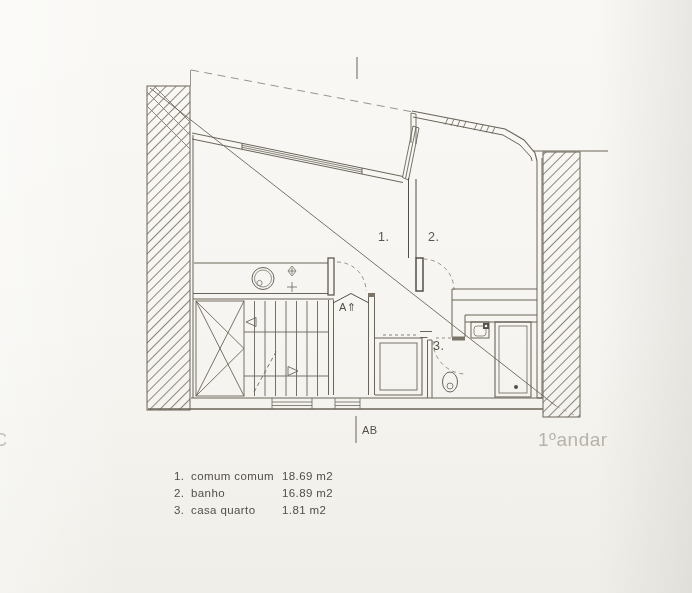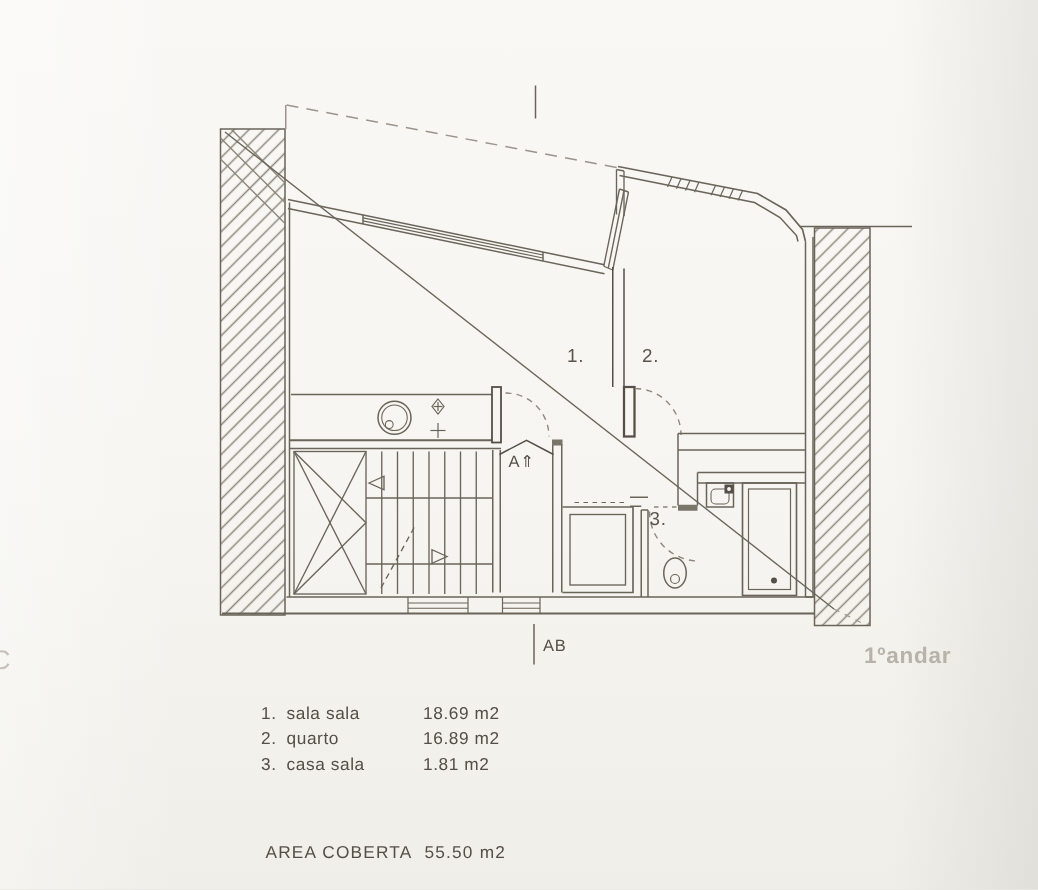--- a/index.html
+++ b/index.html
@@ -25,8 +25,8 @@
     font-size:11.5px; letter-spacing:.8px; color:#534e47;
   }
   .floor-label{
-    position:absolute; left:576px; top:429px;
-    font-size:15px; letter-spacing:.5px; color:#b7b3aa; font-weight:700;
+    position:absolute; left:538px; top:429px;
+    font-size:19px; letter-spacing:.5px; color:#b7b3aa; font-weight:400;
   }
   .edge-letter{
     position:absolute; left:-6px; top:430px; font-size:18px; color:#c6c2ba;

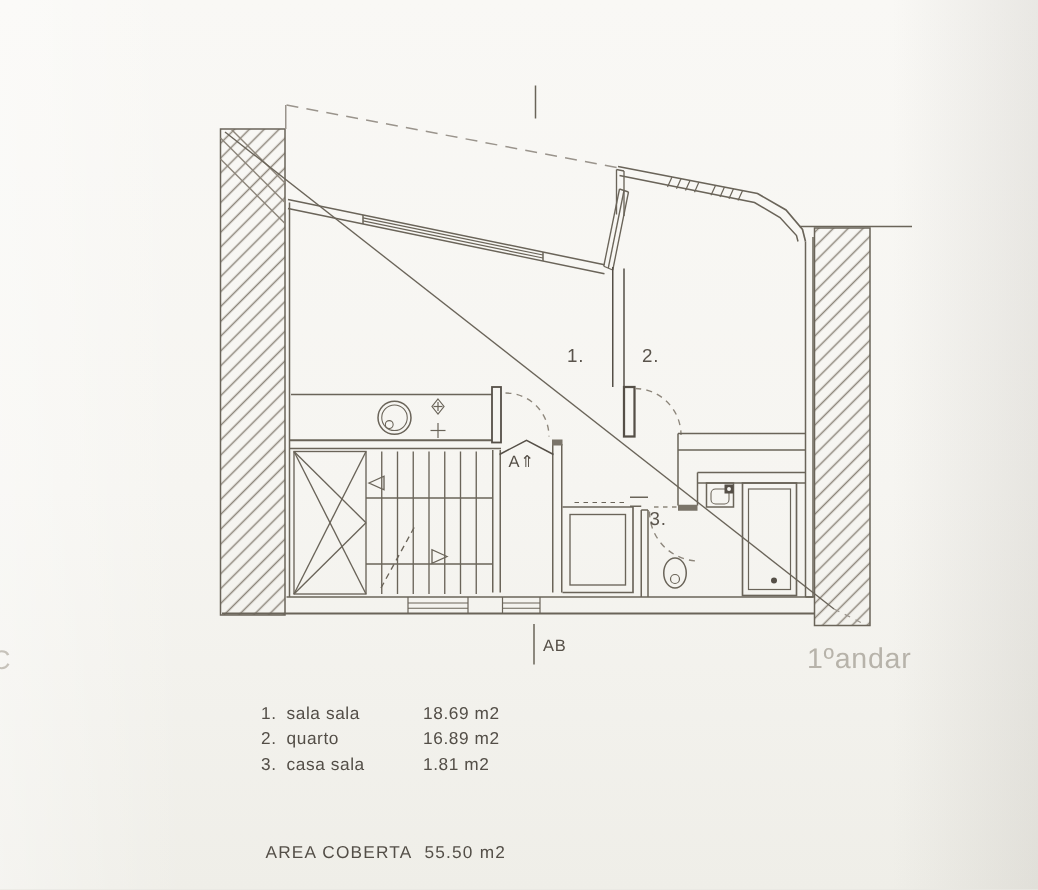--- a/index.html
+++ b/index.html
@@ -237,7 +237,7 @@
 
   <div class="legend">
     <span>1.</span>
-    <span>sala sala</span>
+    <span>comum comum</span>
     <span>18.69 m2</span>
     <span>2.</span>
     <span>quarto</span>

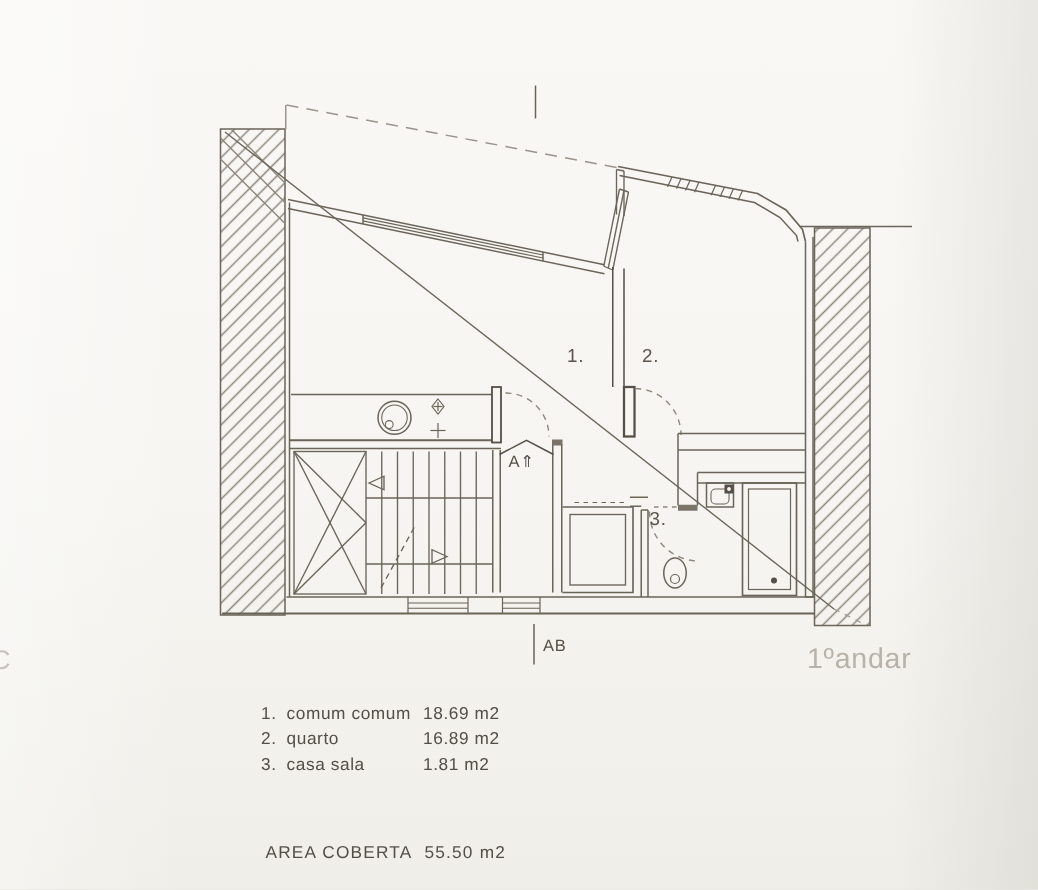--- a/index.html
+++ b/index.html
@@ -240,7 +240,7 @@
     <span>comum comum</span>
     <span>18.69 m2</span>
     <span>2.</span>
-    <span>quarto</span>
+    <span>banho</span>
     <span>16.89 m2</span>
     <span>3.</span>
     <span>casa sala</span>

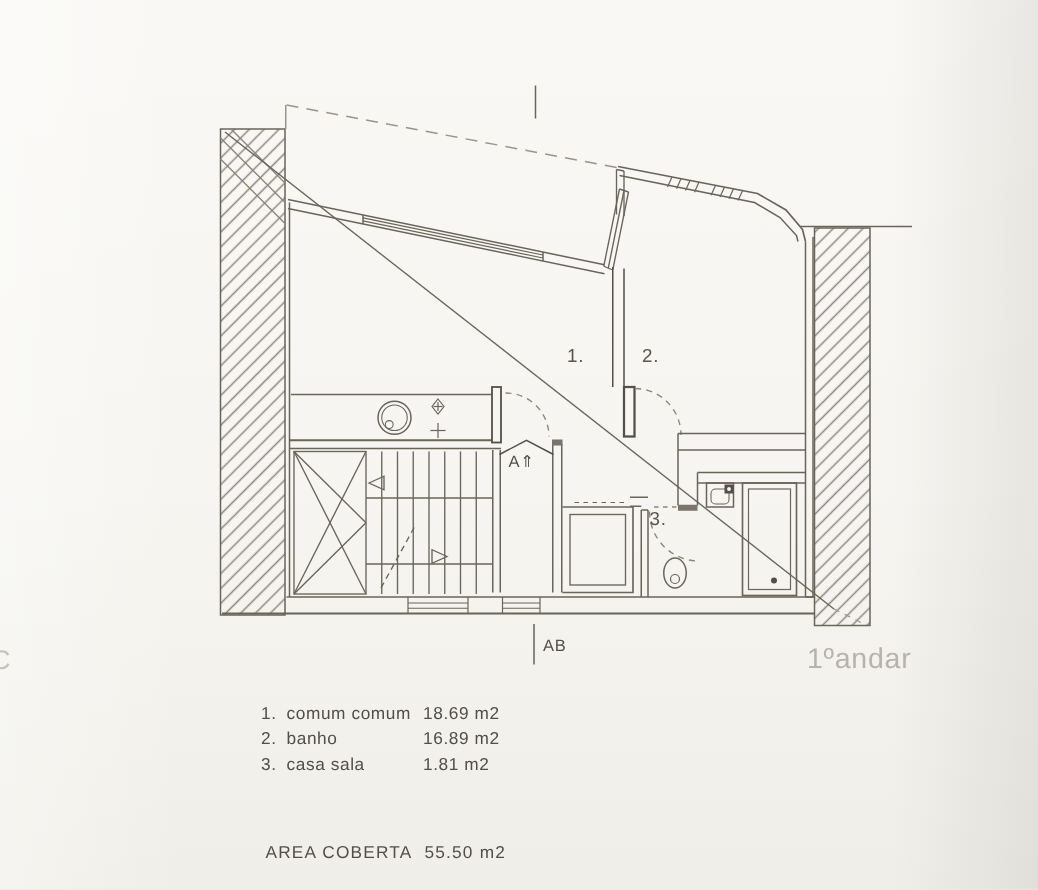--- a/index.html
+++ b/index.html
@@ -243,7 +243,7 @@
     <span>banho</span>
     <span>16.89 m2</span>
     <span>3.</span>
-    <span>casa sala</span>
+    <span>casa quarto</span>
     <span>1.81 m2</span>
   </div>
   <div class="legend-total">

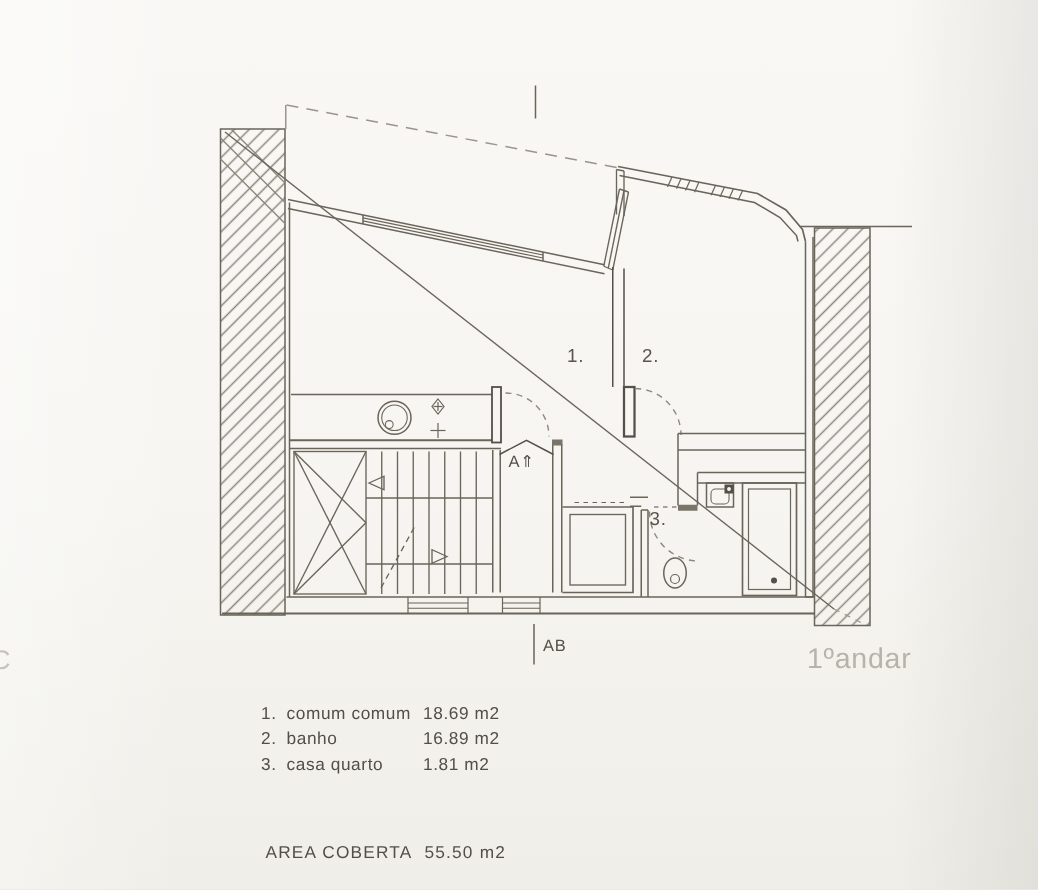--- a/index.html
+++ b/index.html
@@ -246,10 +246,6 @@
     <span>casa quarto</span>
     <span>1.81 m2</span>
   </div>
-  <div class="legend-total">
-    <span>AREA COBERTA</span>
-    <span>55.50 m2</span>
-  </div>
 
   <div class="floor-label">1ºandar</div>
   <div class="edge-letter">C</div>

